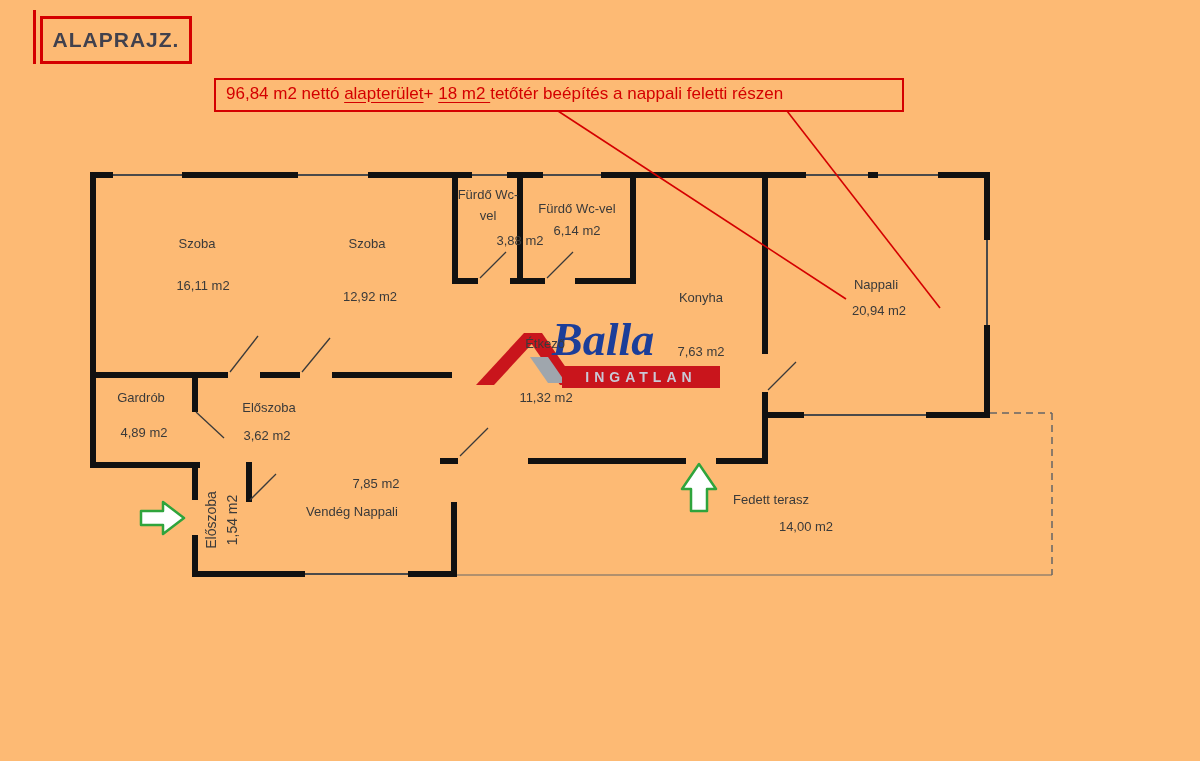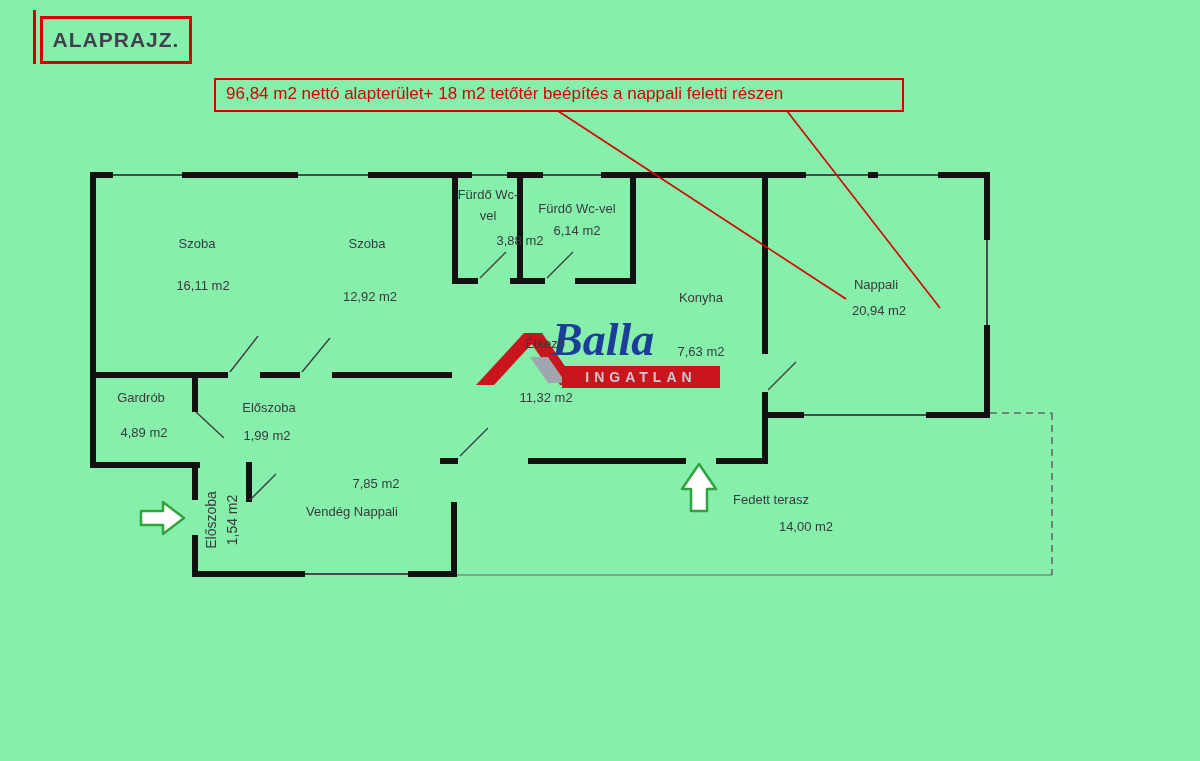--- a/index.html
+++ b/index.html
@@ -12,7 +12,7 @@
   }
   html,body{margin:0;padding:0;background:#ffffff;}
   #screen{
-    position:relative;width:1200px;height:761px;background:#86efac;overflow:hidden;
+    position:relative;width:1200px;height:761px;background:#fdba74;overflow:hidden;
     font-family:"Liberation Sans", sans-serif;color:var(--text);
   }
   

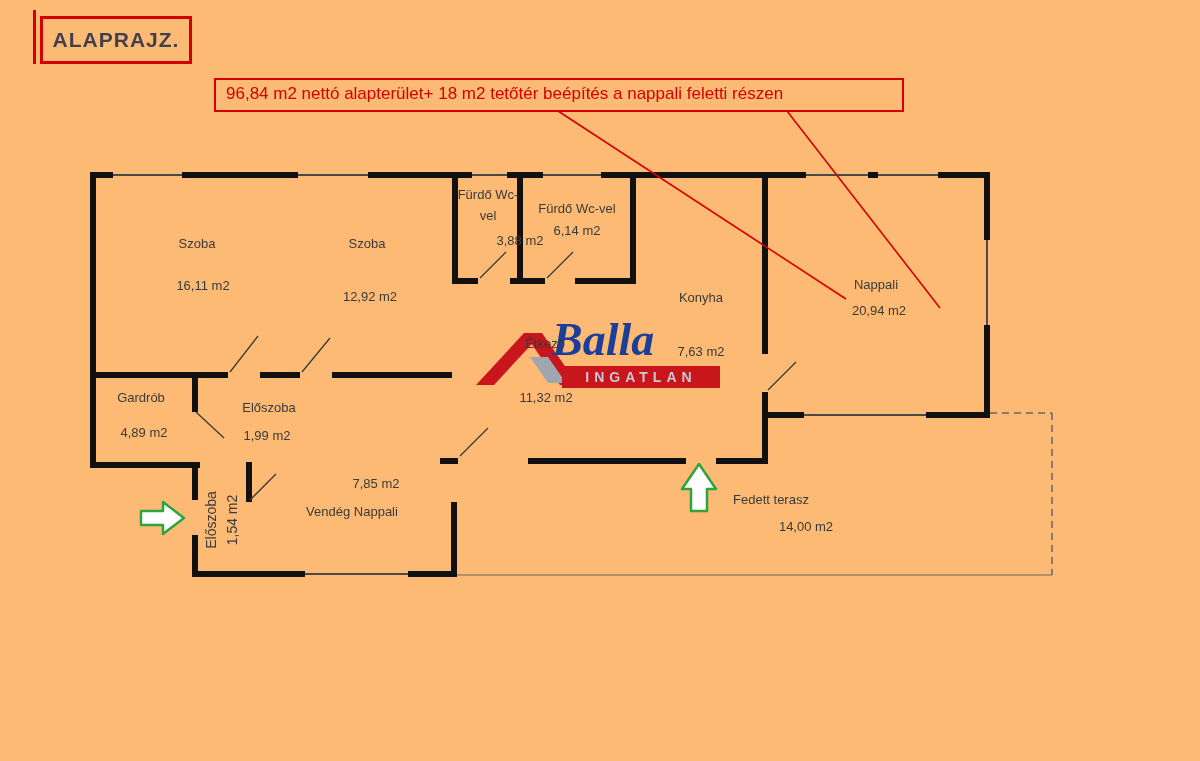--- a/index.html
+++ b/index.html
@@ -30,7 +30,7 @@
     font-size:17px;line-height:28px;padding-left:10px;white-space:nowrap;z-index:6;
     box-sizing:content-box;
   }
-  .annotation-box .u{text-underline-offset:3px;}
+  .annotation-box .u{text-decoration:underline;text-underline-offset:3px;}
   
   #plan{position:absolute;left:0;top:0;width:1200px;height:761px;z-index:1;}
   .wall{position:absolute;background:var(--wall);}

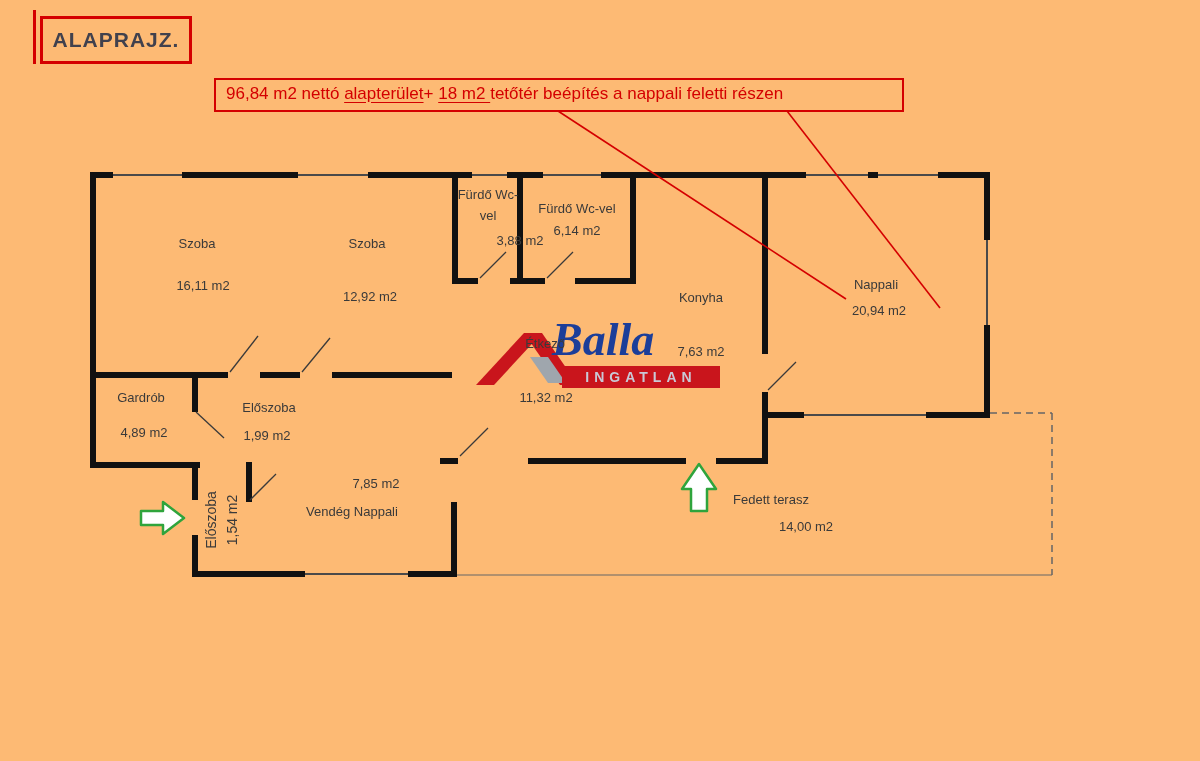--- a/index.html
+++ b/index.html
@@ -179,7 +179,7 @@
   <div class="rlabel" style="left:144px;top:425px;">4,89 m2</div>
 
   <div class="rlabel" style="left:269px;top:400px;">Előszoba</div>
-  <div class="rlabel" style="left:267px;top:428px;">1,99 m2</div>
+  <div class="rlabel" style="left:267px;top:428px;">3,62 m2</div>
 
   <div class="rlabel" style="left:545px;top:336px;">Étkező</div>
   <div class="rlabel" style="left:546px;top:390px;">11,32 m2</div>

